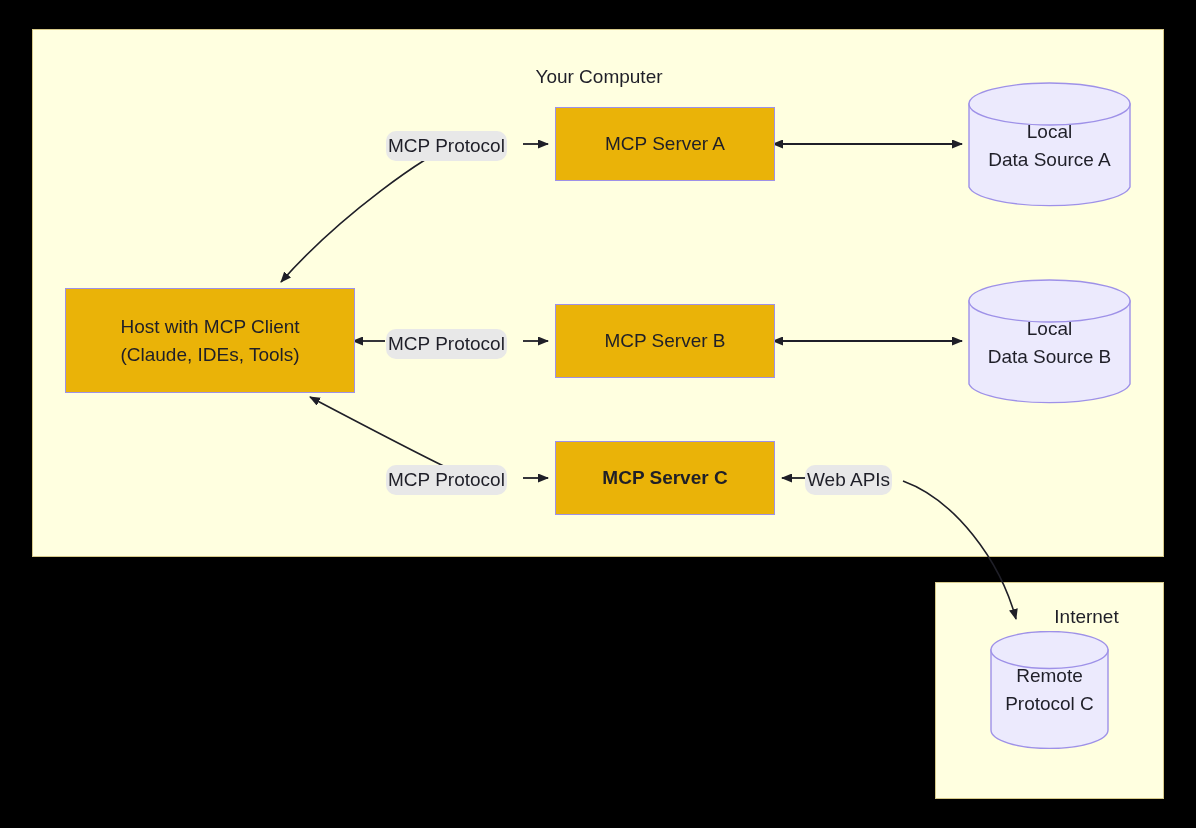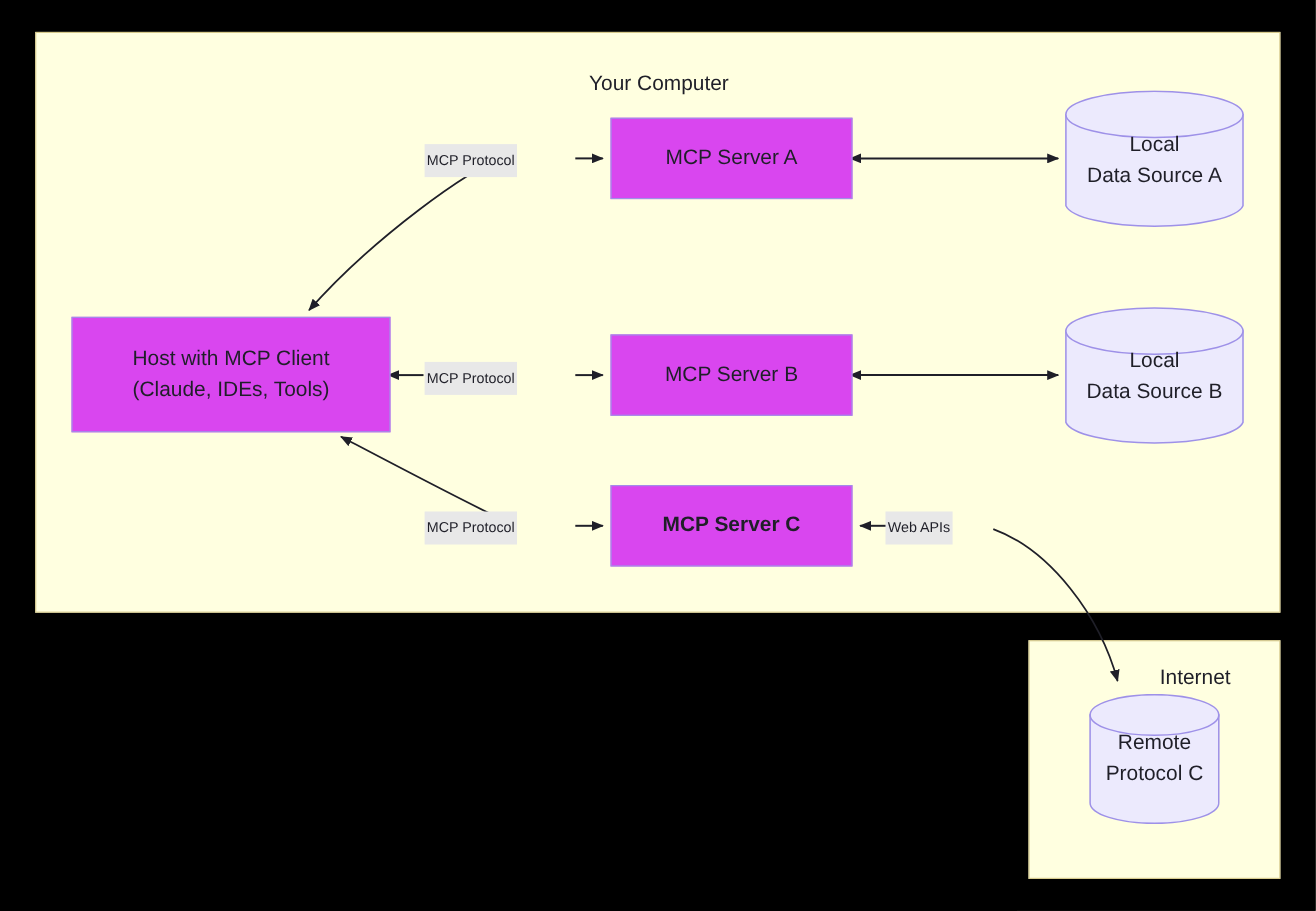--- a/index.html
+++ b/index.html
@@ -117,11 +117,12 @@
   .edge-label {
     position: absolute;
     background: #E8E8E8;
-    font-size: 13px;
+    font-size: 19px;
     line-height: 24px;
     color: #1f1f28;
     white-space: nowrap;
     padding: 3px 2px;
+    border-radius: 10px;
   }
   #label-proto-a { left: 386px; top: 131px; }
   #label-proto-b { left: 386px; top: 329px; }

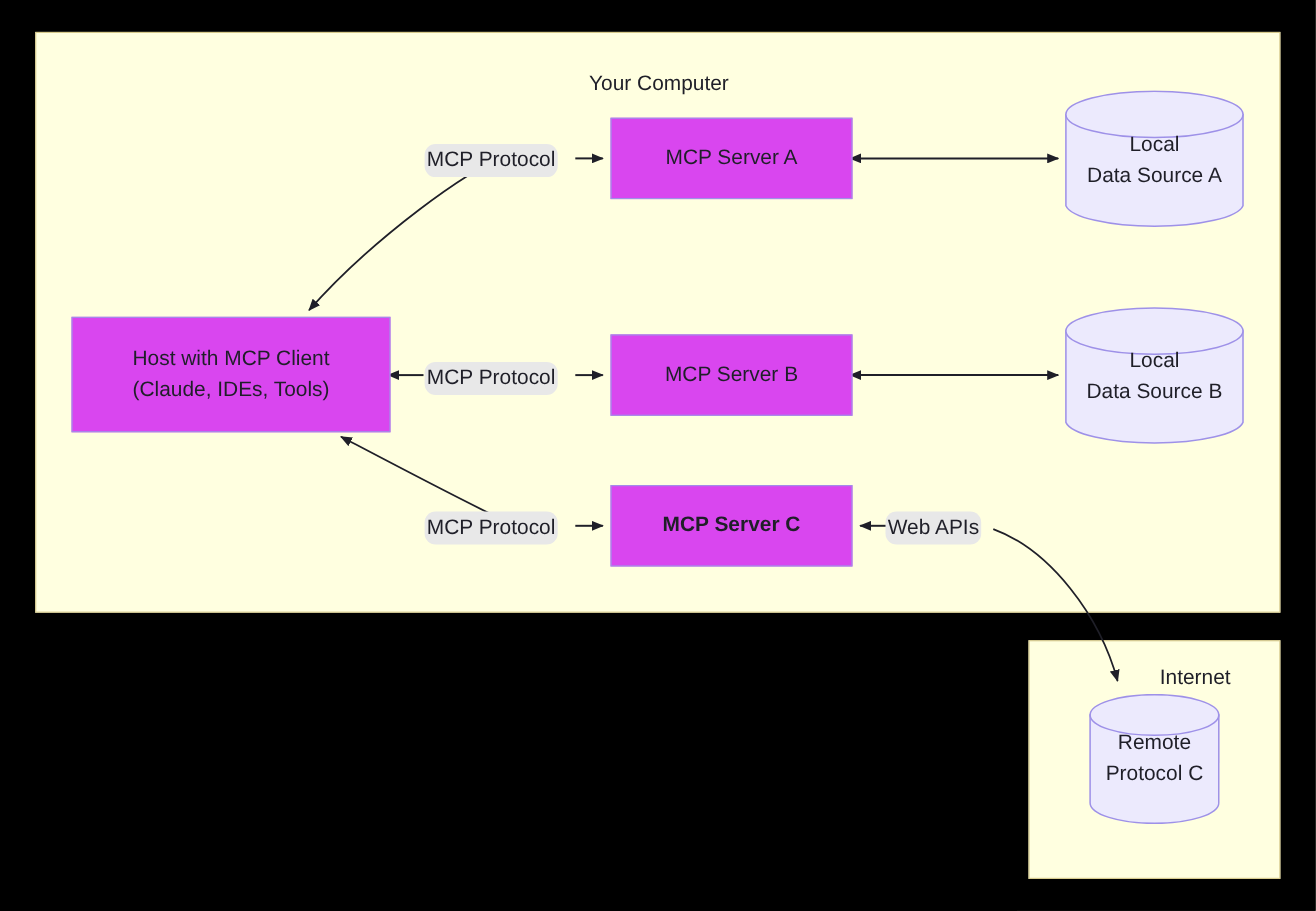--- a/index.html
+++ b/index.html
@@ -63,7 +63,7 @@
   
   .proc-box {
     position: absolute;
-    background: #d946ef;
+    background: #eab308;
     border: 1px solid #9e91e8;
     box-sizing: border-box;
     display: flex;

